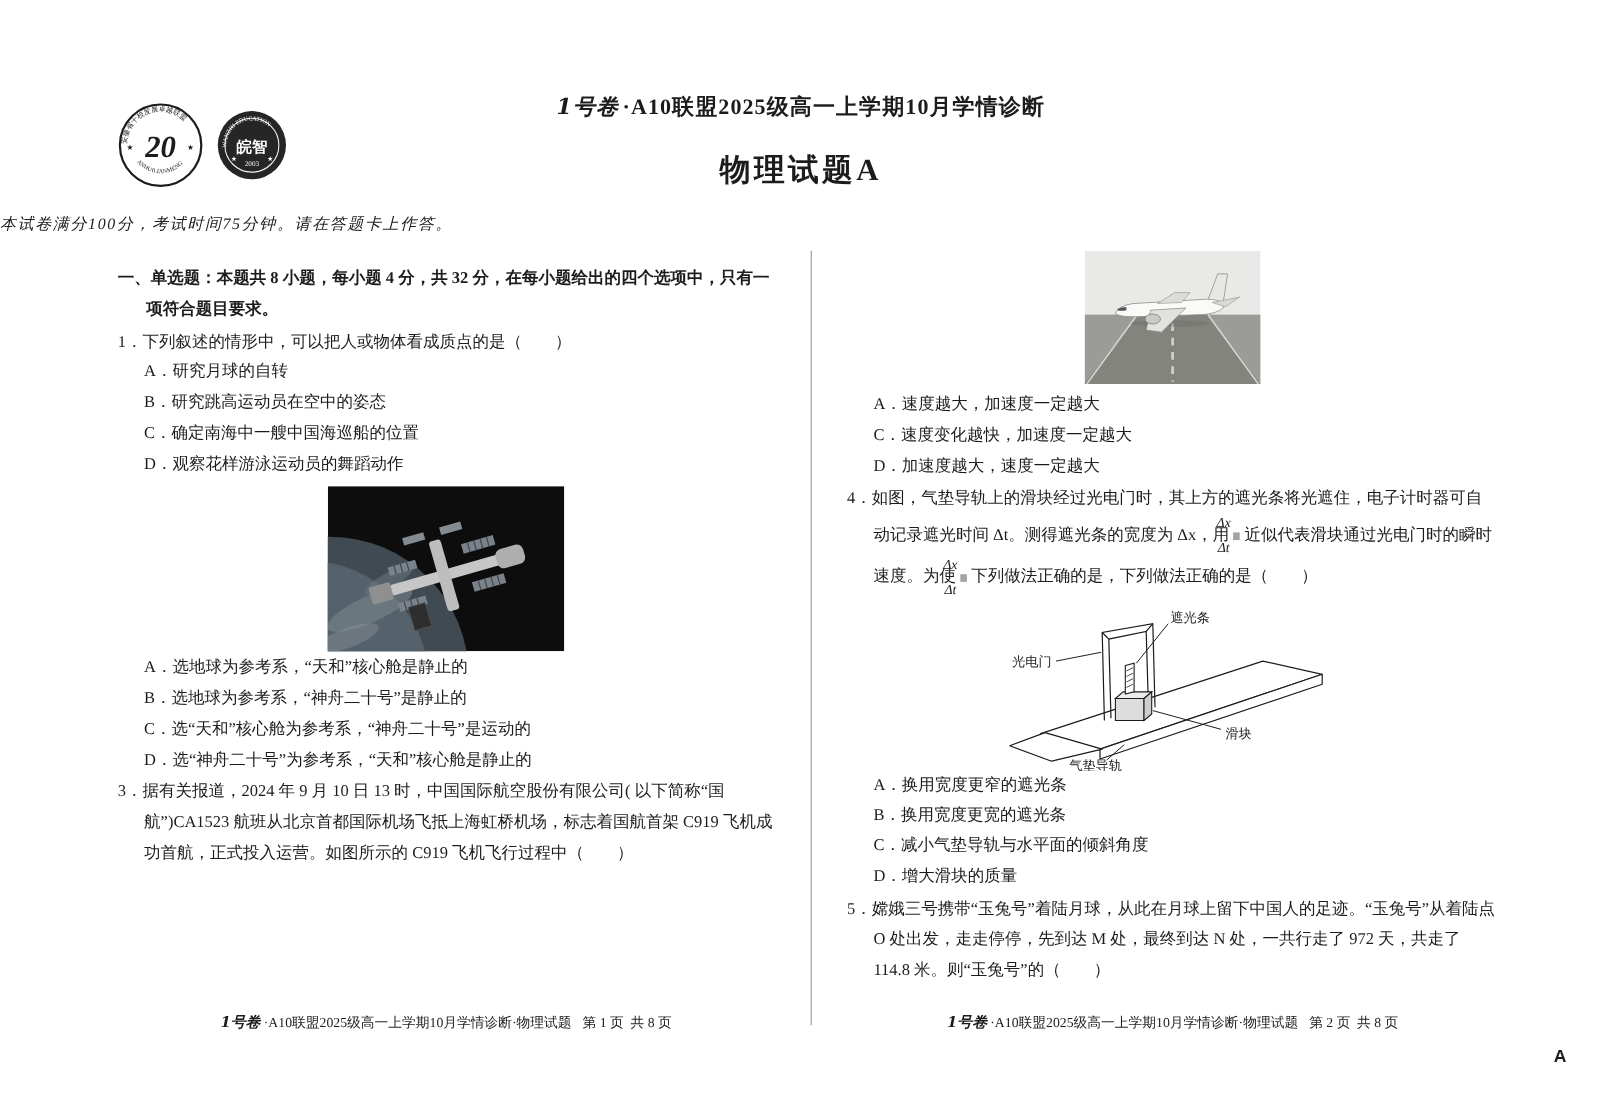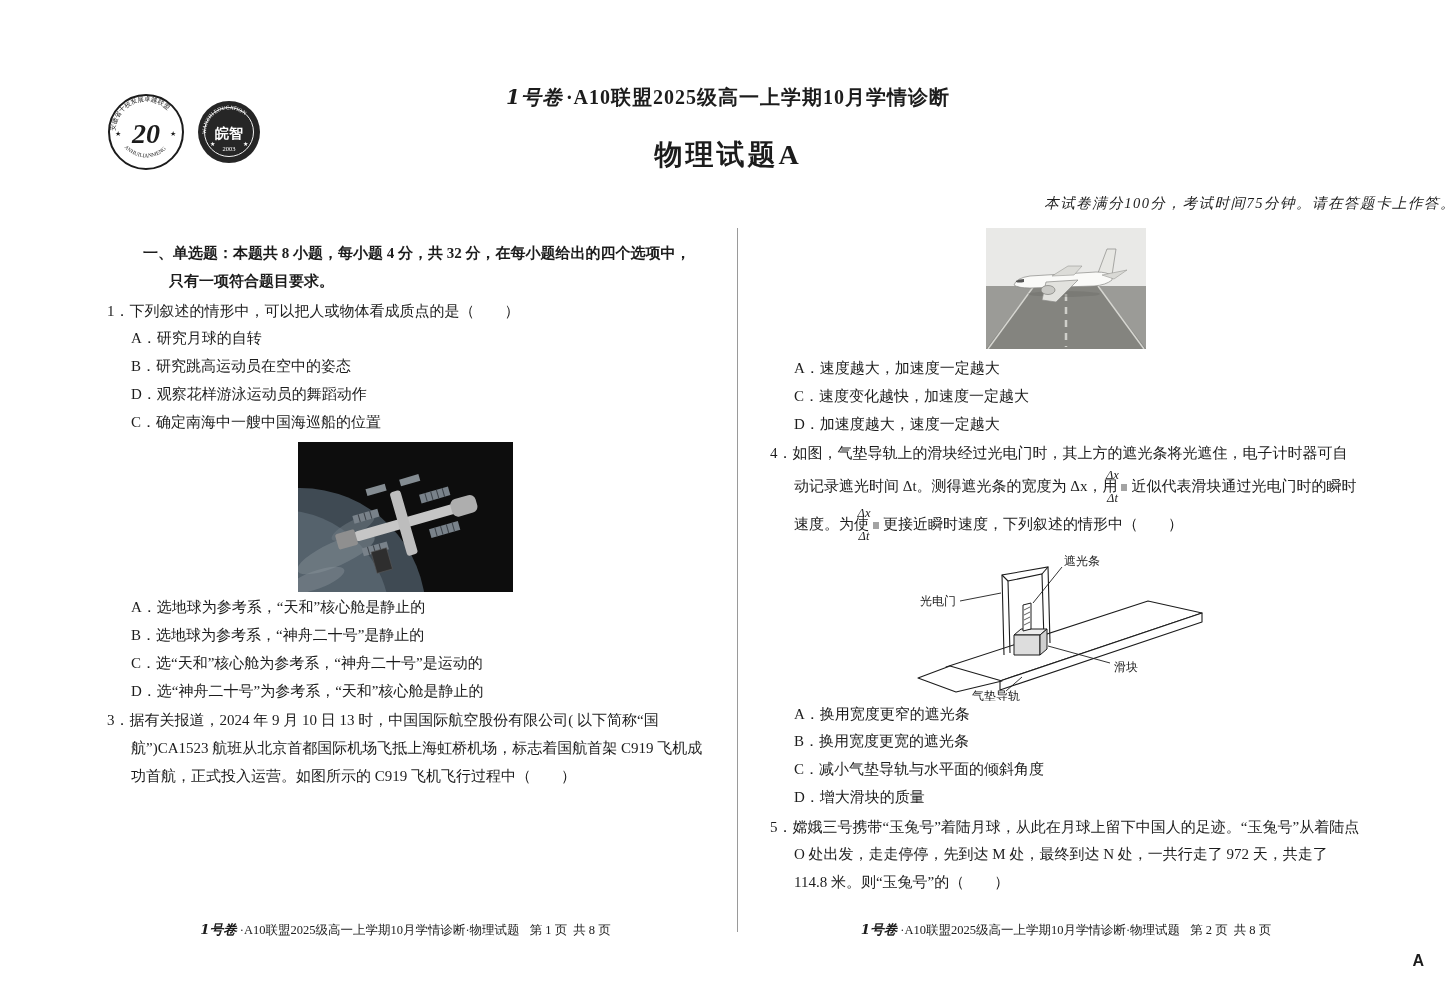--- a/index.html
+++ b/index.html
@@ -21,7 +21,7 @@
   .brand { font-style:italic; font-weight:bold; font-family:"DejaVu Serif", serif; padding-right:3px; }
   .title2 { position:absolute; top:136px; left:0; width:100%; text-align:center;
             font-size:28px; font-weight:bold; letter-spacing:3px; }
-  .note { position:absolute; top:194px; left:0; width:100%; text-align:right;
+  .note { position:absolute; top:194px; left:0; width:100%; text-align:left;
           font-size:14.5px; font-style:italic; letter-spacing:1.5px; }
 
   

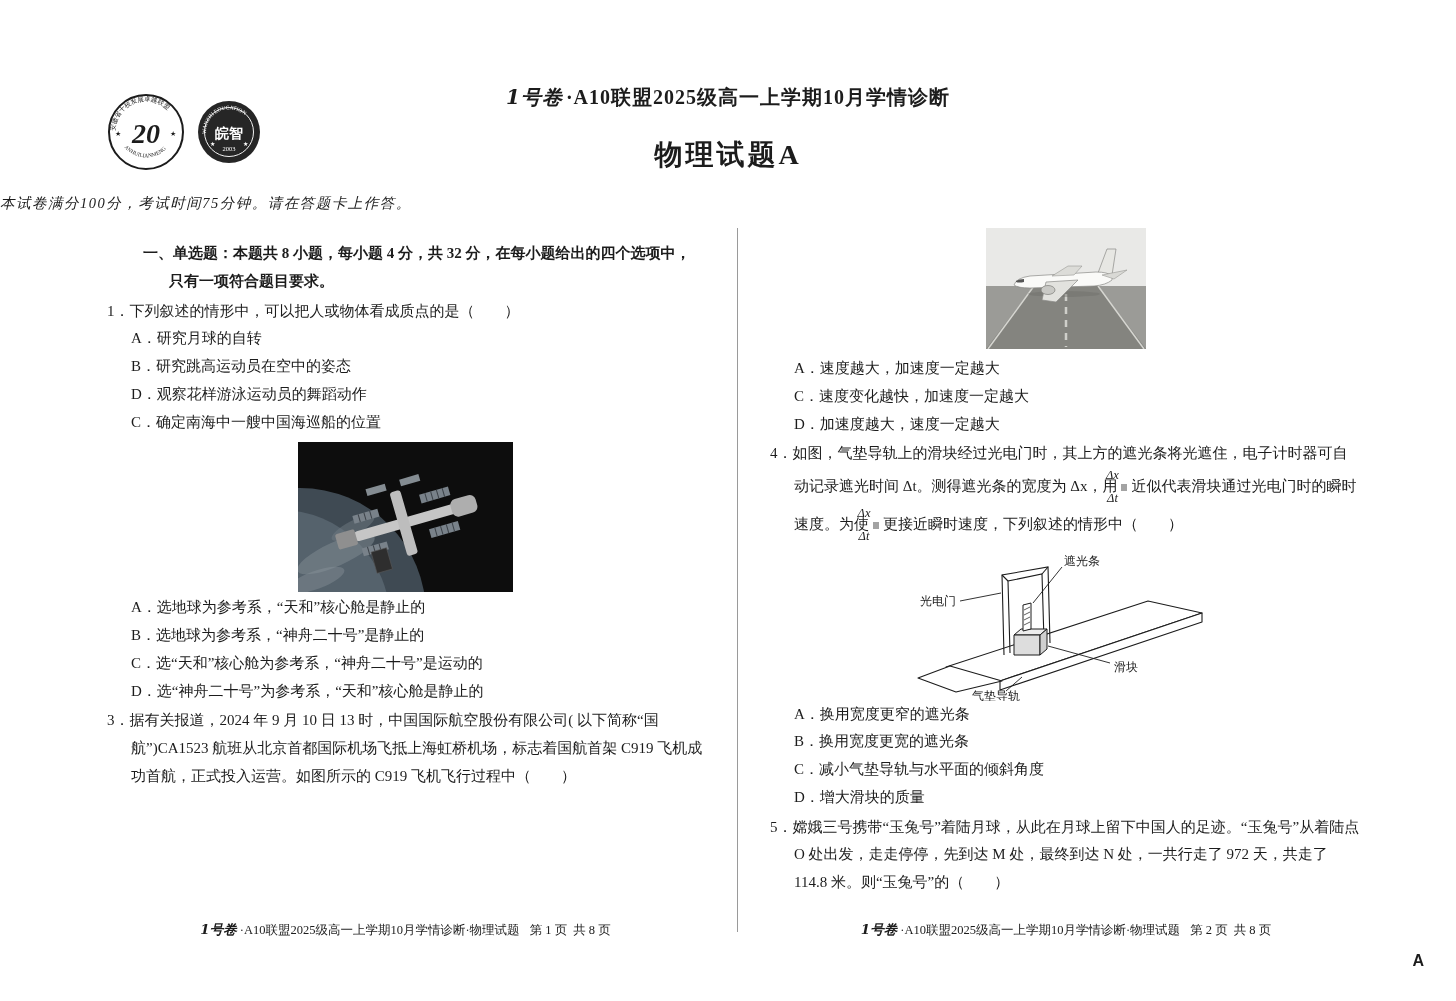--- a/index.html
+++ b/index.html
@@ -30,7 +30,7 @@
   .col-left  { left:107px; top:240px; width:597px; }
   .col-right { left:770px; top:226px; width:592px; }
 
-  .section-head { font-weight:bold; padding-left:26px; text-indent:-26px;margin-left:36px; }
+  .section-head { font-weight:bold; padding-left:26px; text-indent:-26px; }
   .q { margin-top:2px; }
   .stem { padding-left:24px; text-indent:-24px; }
   .opts { margin-left:24px; }

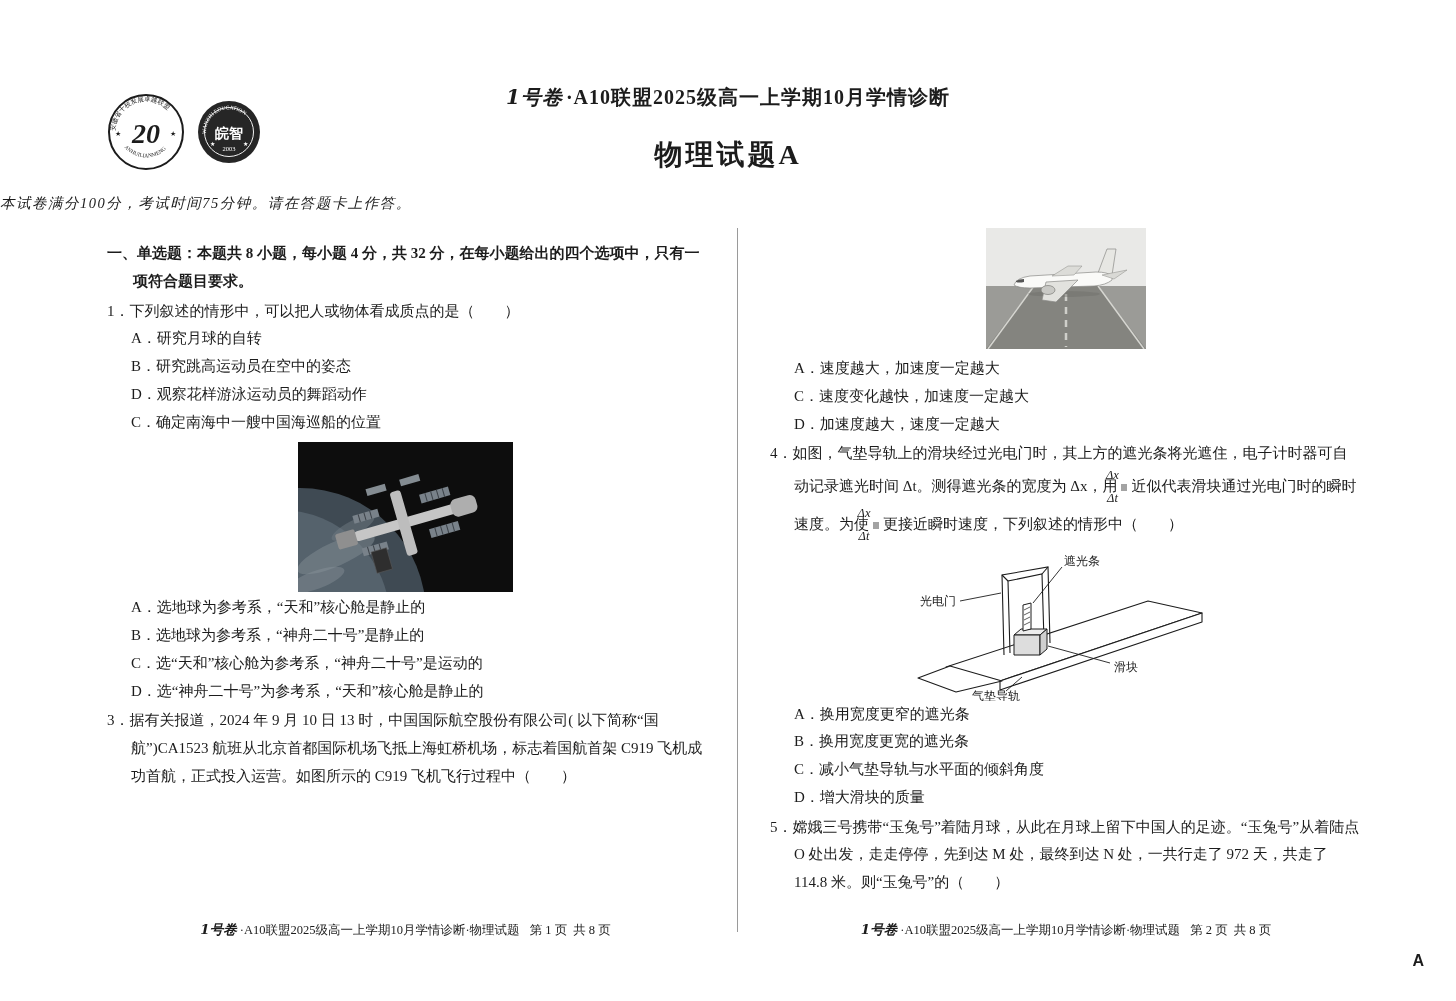--- a/index.html
+++ b/index.html
@@ -104,8 +104,8 @@
       <div class="opts">
         <div class="opt">A．研究月球的自转</div>
         <div class="opt">B．研究跳高运动员在空中的姿态</div>
+        <div class="opt">C．确定南海中一艘中国海巡船的位置</div>
         <div class="opt">D．观察花样游泳运动员的舞蹈动作</div>
-        <div class="opt">C．确定南海中一艘中国海巡船的位置</div>
       </div>
     </div>
 

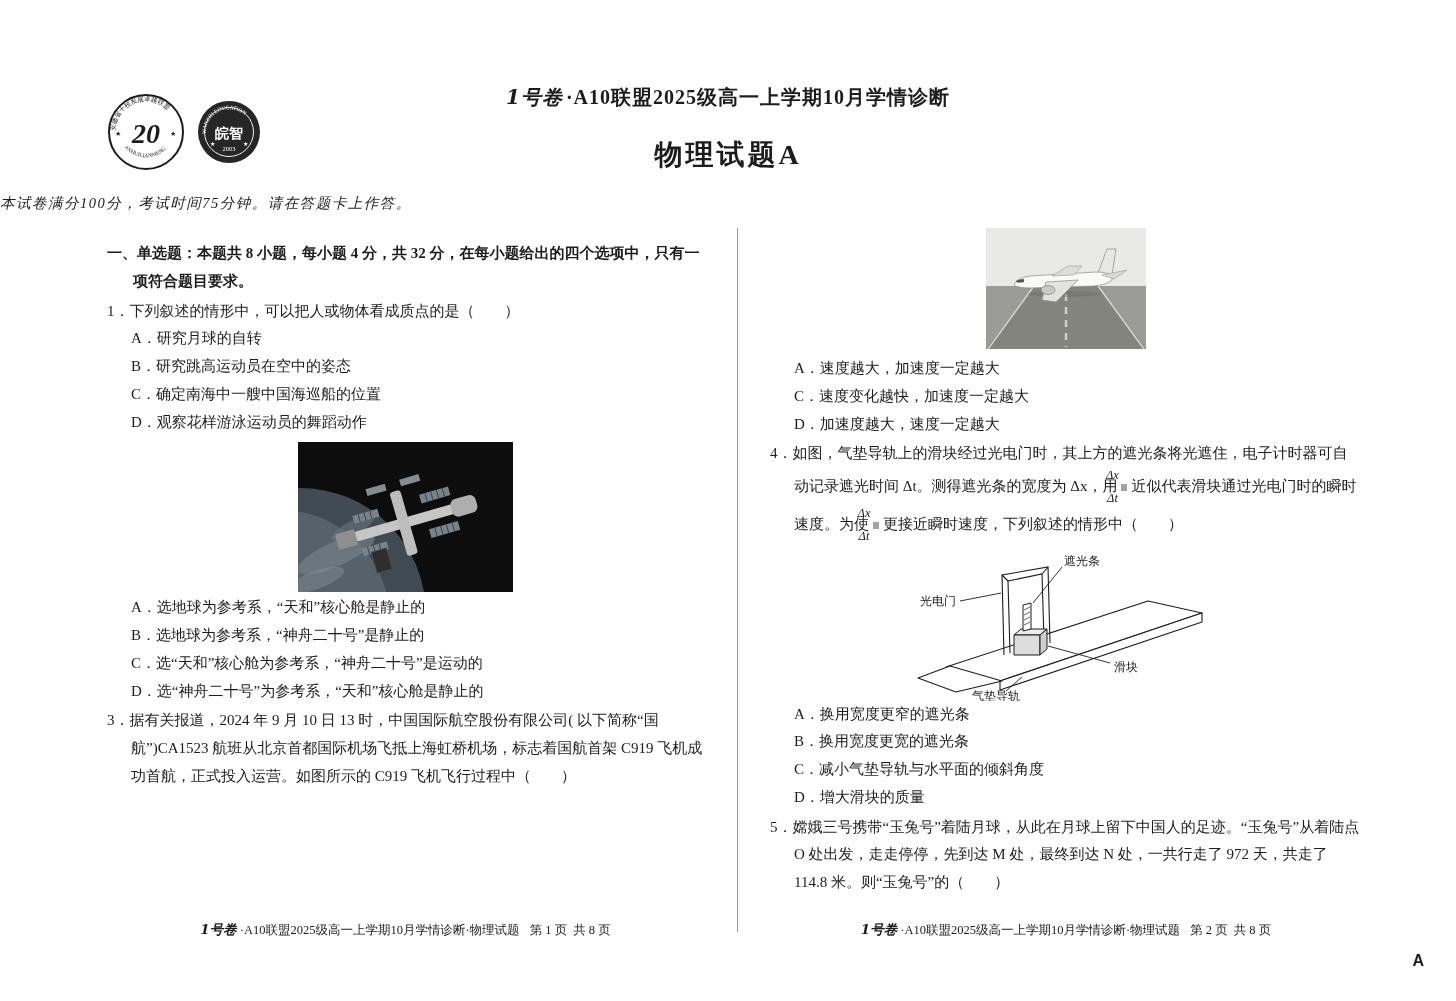--- a/index.html
+++ b/index.html
@@ -194,7 +194,7 @@
     </div>
 
     <div class="q">
-      <div class="stem"><span class="qnum">4．</span><span>如图，气垫导轨上的滑块经过光电门时，其上方的遮光条将光遮住，电子计时器可自动记录遮光时间 Δt。测得遮光条的宽度为 Δx，用</span><span class="frac"><span class="num">Δx</span><span class="den">Δt</span></span><span>近似代表滑块通过光电门时的瞬时速度。为使</span><span class="frac"><span class="num">Δx</span><span class="den">Δt</span></span><span>更接近瞬时速度，下列叙述的情形中（　　）</span></div>
+      <div class="stem"><span class="qnum">4．</span><span>如图，气垫导轨上的滑块经过光电门时，其上方的遮光条将光遮住，电子计时器可自动记录遮光时间 Δt。测得遮光条的宽度为 Δx，用</span><span class="frac"><span class="num">Δx</span><span class="den">Δt</span></span><span>近似代表滑块通过光电门时的瞬时速度。为使</span><span class="frac"><span class="num">Δx</span><span class="den">Δt</span></span><span>下列做法正确的是，下列做法正确的是（　　）</span></div>
 
       <figure class="fig-track">
         <svg width="300" height="152" viewBox="0 0 300 152">

